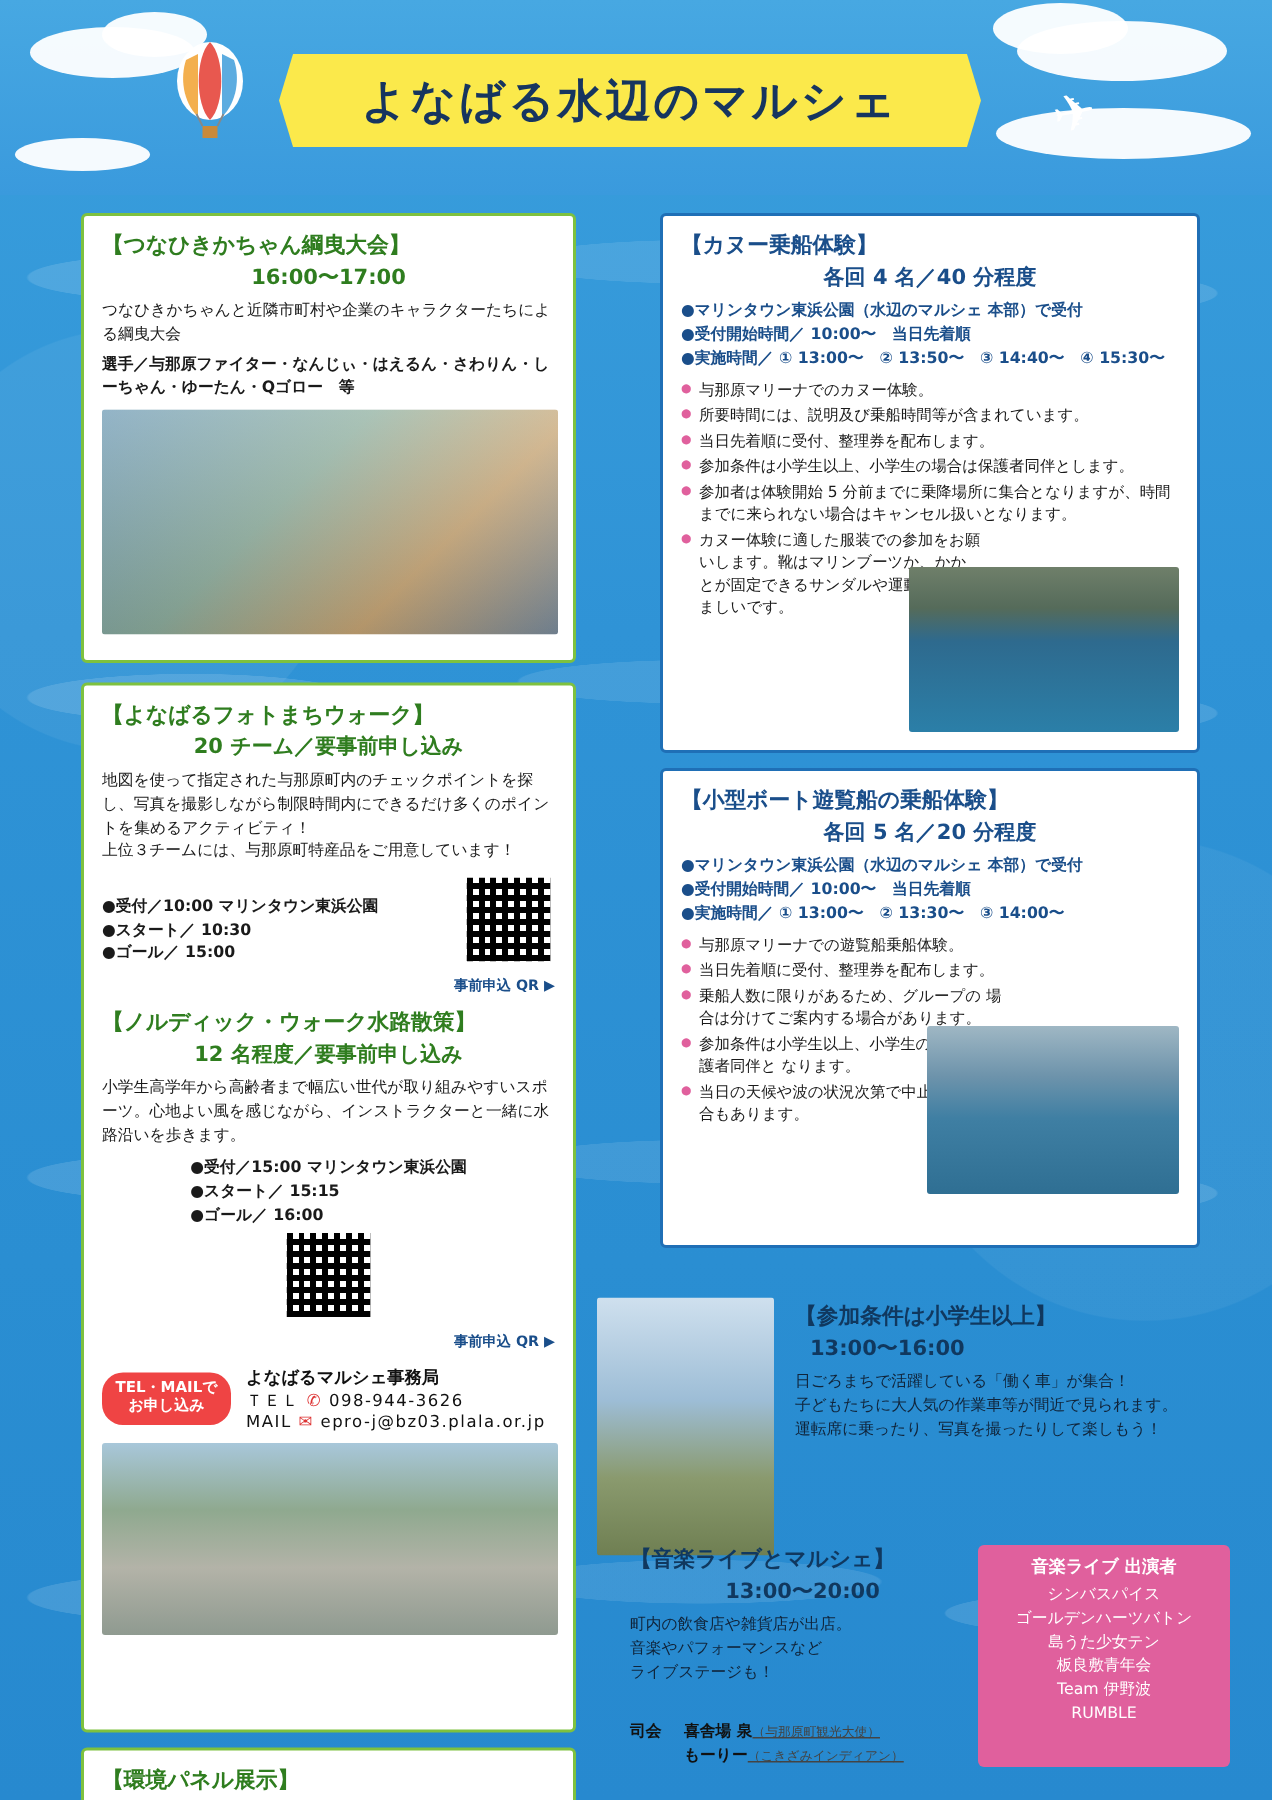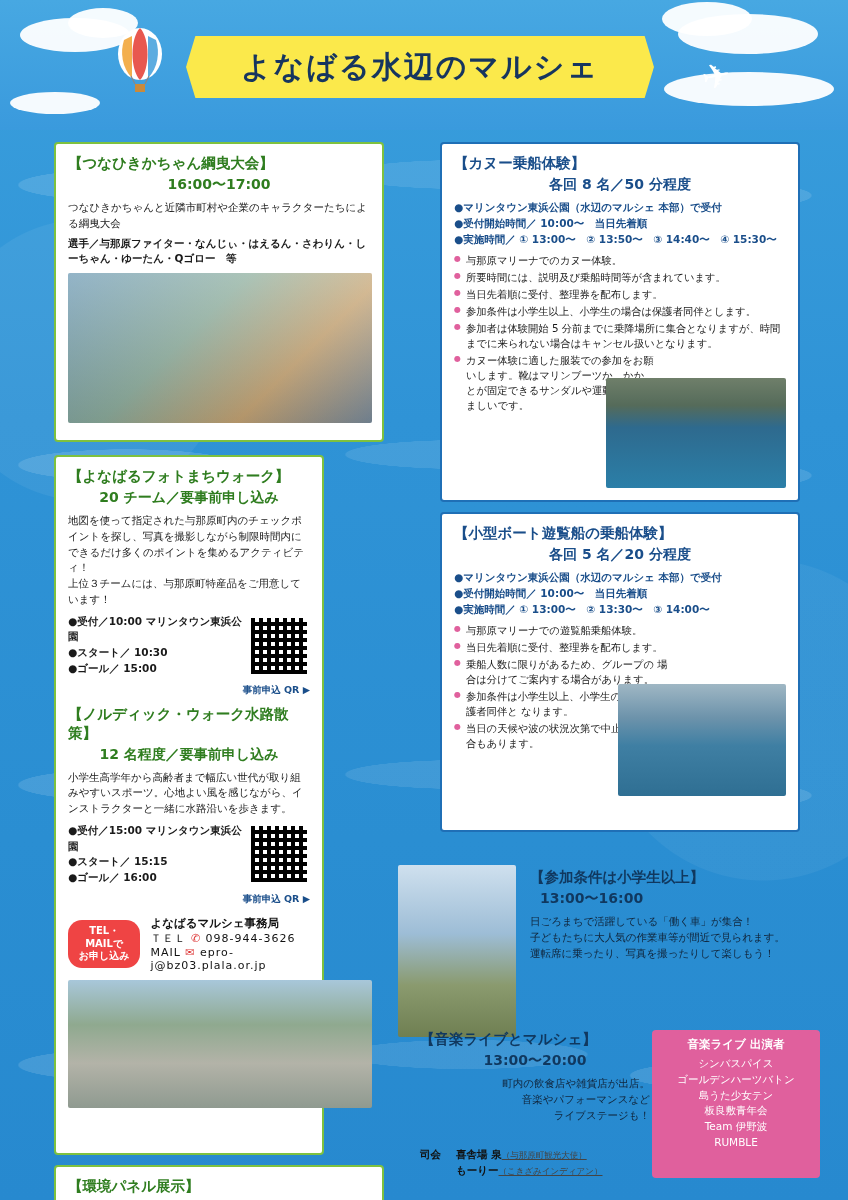--- a/index.html
+++ b/index.html
@@ -248,7 +248,7 @@
 
     <div class="card blue" style="left:440px; top:12px; width:360px; height:360px;">
       <div class="card-title">【カヌー乗船体験】</div>
-      <div class="card-time">各回 8 名／50 分程度</div>
+      <div class="card-time">各回 4 名／40 分程度</div>
       <div class="body-text bold" style="color:#1a4e8a;">●マリンタウン東浜公園（水辺のマルシェ 本部）で受付</div>
       <div class="body-text bold" style="color:#1a4e8a;">●受付開始時間／ 10:00〜　当日先着順</div>
       <div class="body-text bold" style="color:#1a4e8a;">●実施時間／ ① 13:00〜　② 13:50〜　③ 14:40〜　④ 15:30〜</div>

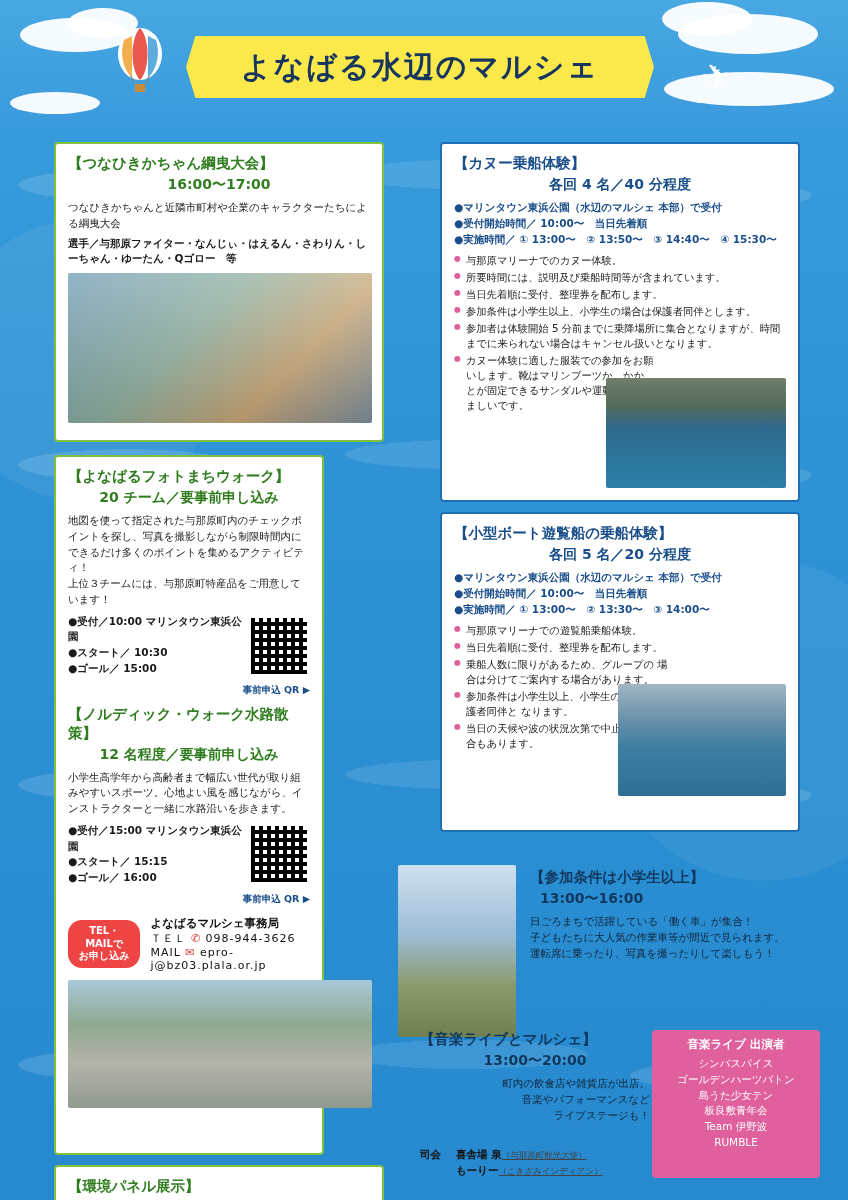--- a/index.html
+++ b/index.html
@@ -176,7 +176,7 @@
       </div>
     </div>
 
-    <div class="card" style="left:54px; top:325px; width:270px; height:700px;">
+    <div class="card" style="left:54px; top:325px; width:330px; height:700px;">
       <div class="card-title green">【よなばるフォトまちウォーク】</div>
       <div class="card-time green">20 チーム／要事前申し込み</div>
       <div class="body-text" style="white-space:pre-line;">地図を使って指定された与那原町内のチェックポイントを探し、写真を撮影しながら制限時間内にできるだけ多くのポイントを集めるアクティビティ！

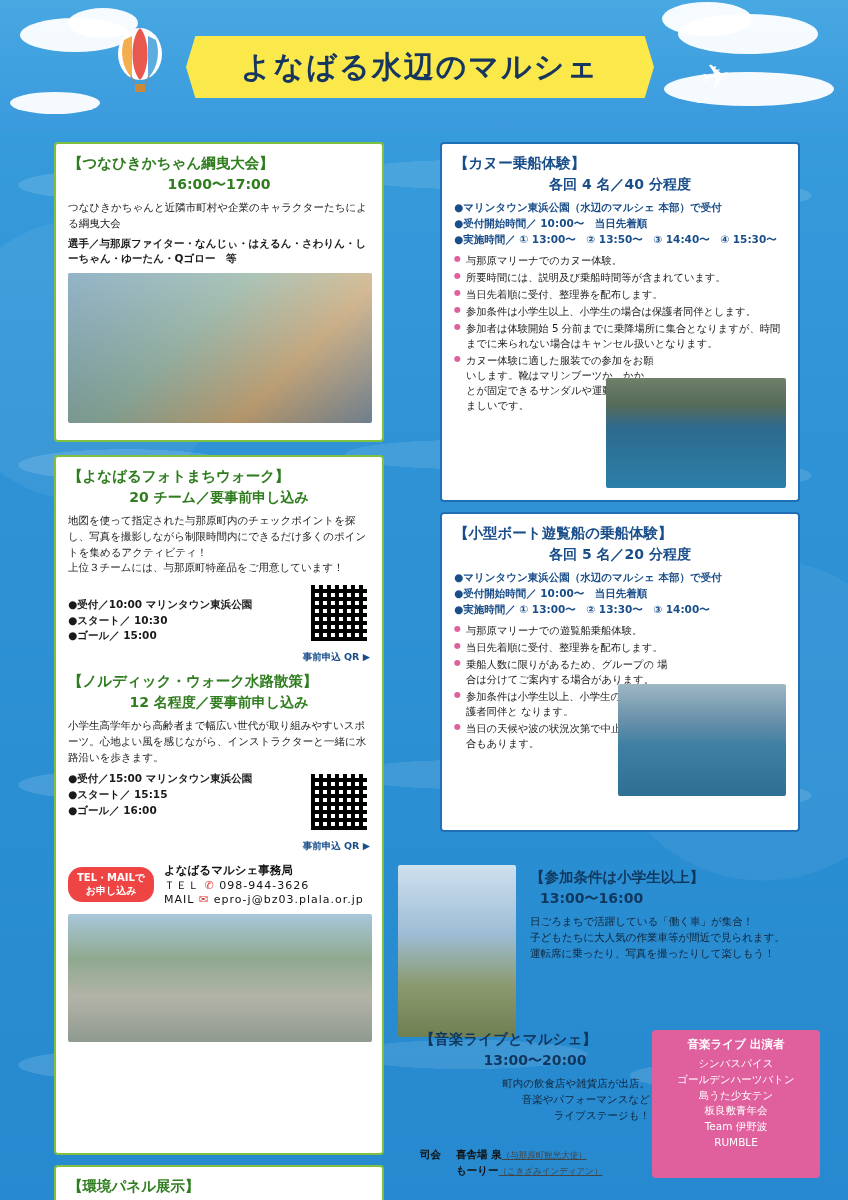--- a/index.html
+++ b/index.html
@@ -202,7 +202,7 @@
       <div class="card-time green">12 名程度／要事前申し込み</div>
       <div class="body-text">小学生高学年から高齢者まで幅広い世代が取り組みやすいスポーツ。心地よい風を感じながら、インストラクターと一緒に水路沿いを歩きます。</div>
 
-      <div style="display:flex; align-items:flex-start; margin-top:6px;">
+      <div style="display:flex; align-items:center; margin-top:6px;flex-direction:column;">
         <div style="flex:1;">
           <div class="body-text bold">●受付／15:00 マリンタウン東浜公園</div>
           <div class="body-text bold">●スタート／ 15:15</div>

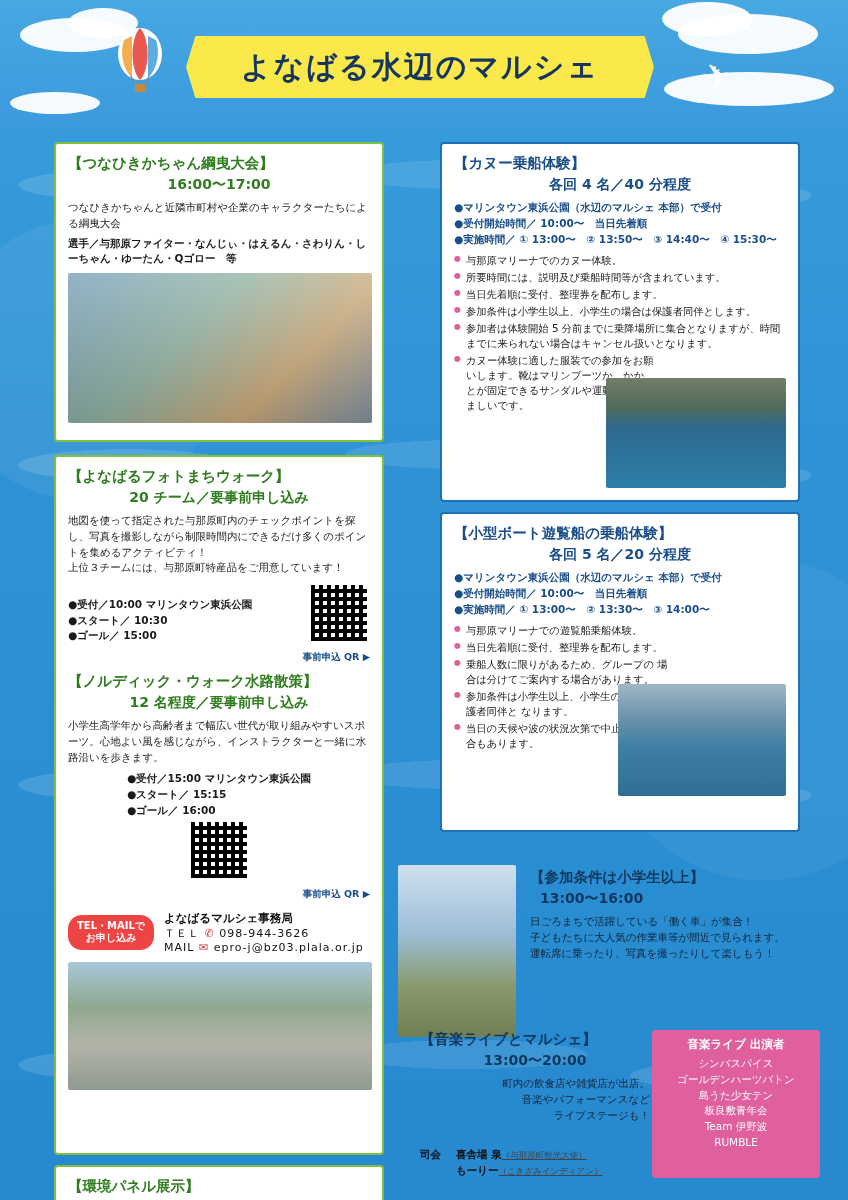--- a/index.html
+++ b/index.html
@@ -297,7 +297,7 @@
     <div style="position:absolute; left:420px; top:900px; width:230px;">
       <div class="card-title" style="color:#10385f;">【音楽ライブとマルシェ】</div>
       <div class="card-time" style="color:#10385f;">13:00〜20:00</div>
-      <div class="body-text" style="white-space:pre-line; color:#10243a;text-align:right;">町内の飲食店や雑貨店が出店。
+      <div class="body-text" style="white-space:pre-line; color:#10243a;">町内の飲食店や雑貨店が出店。
 音楽やパフォーマンスなど
 ライブステージも！</div>
       <div style="display:flex; margin-top:24px;">

